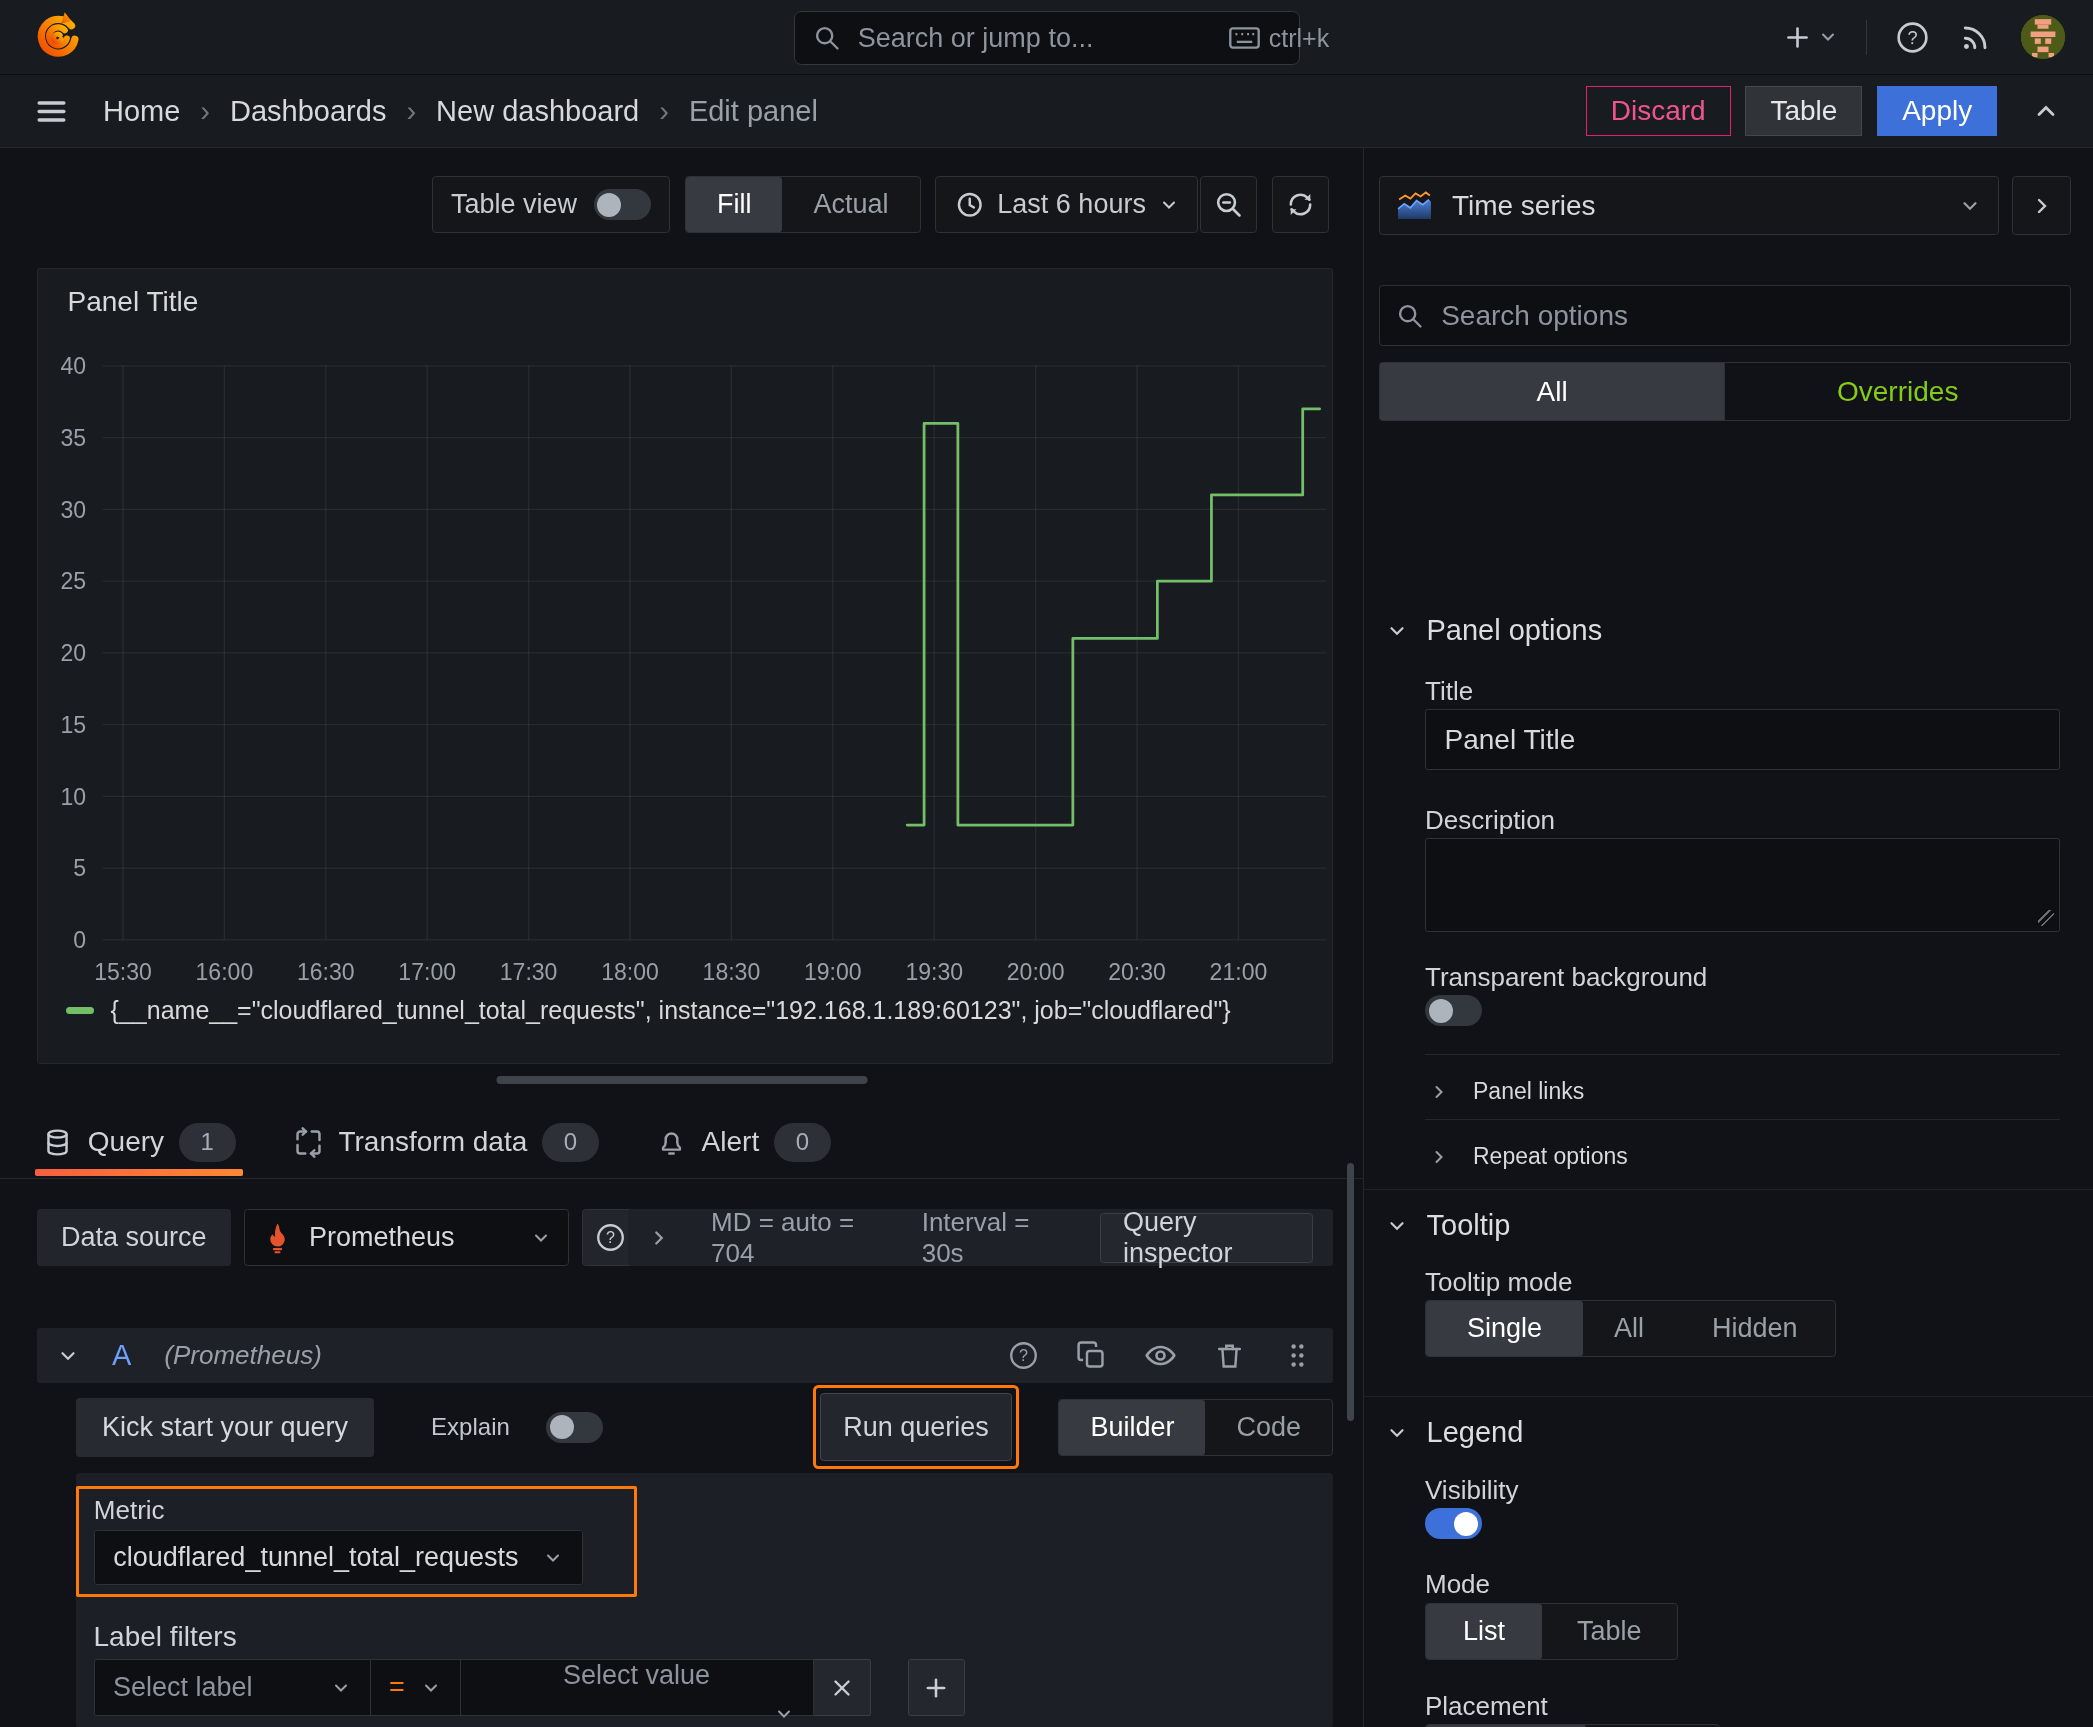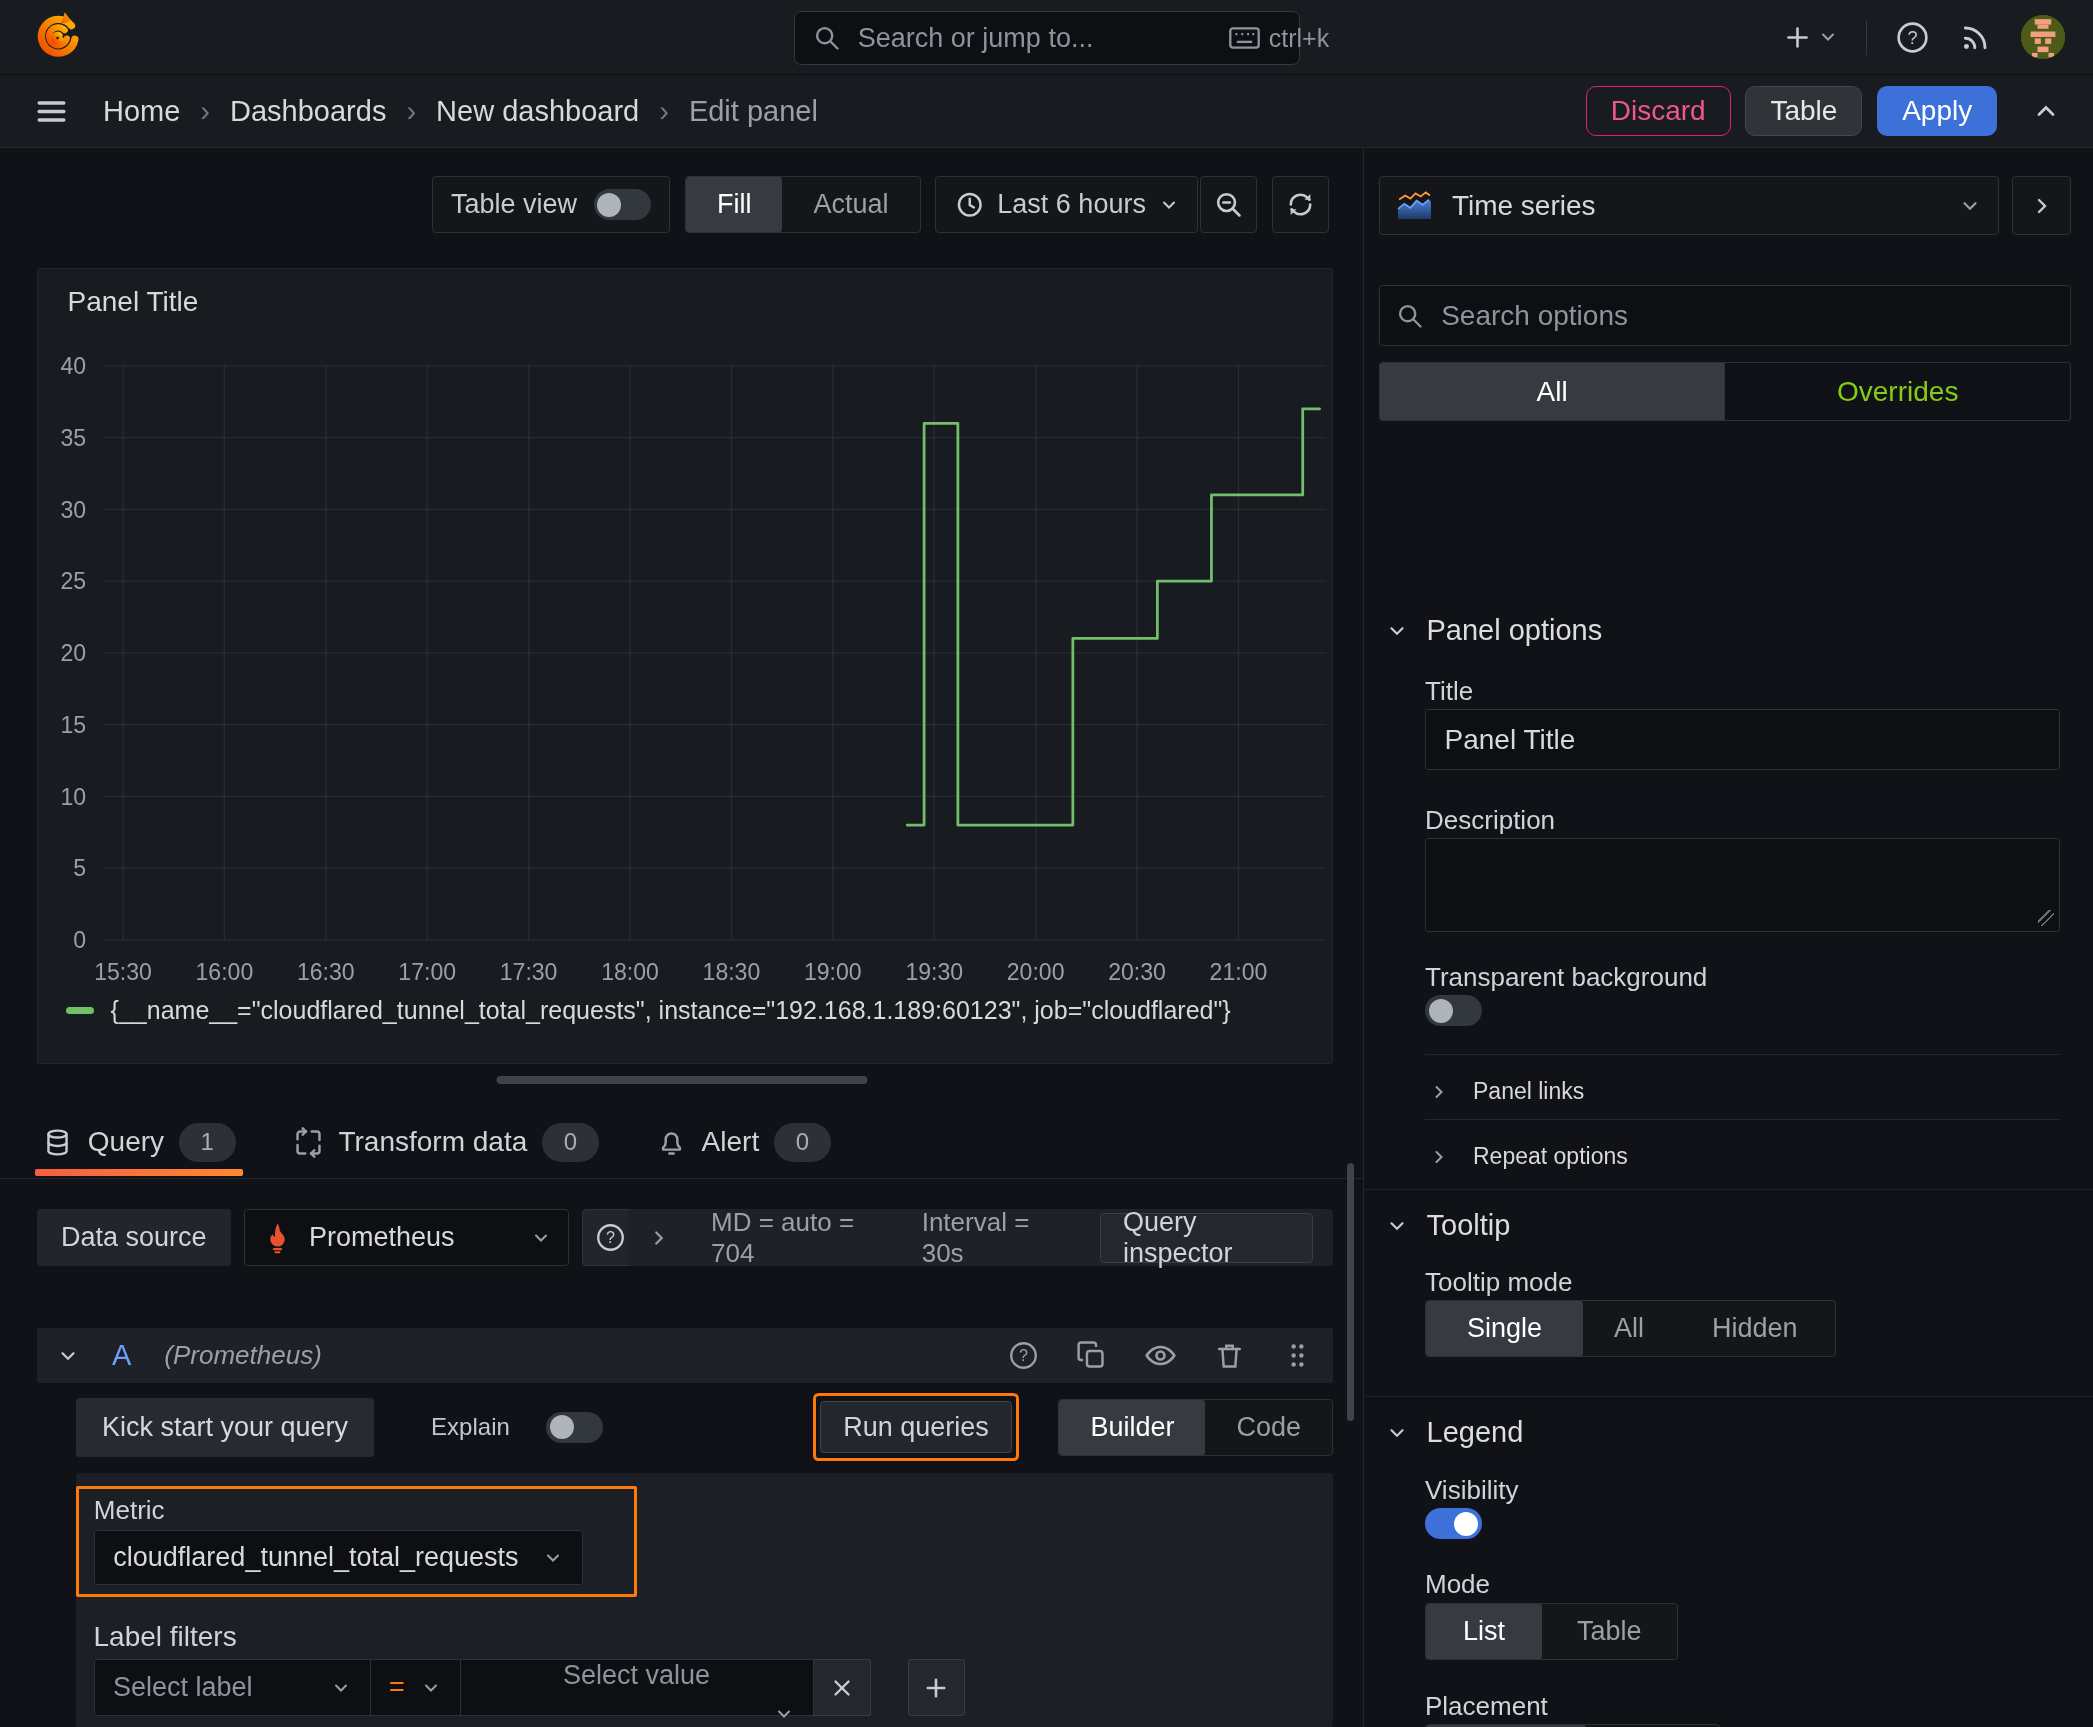--- a/index.html
+++ b/index.html
@@ -28,7 +28,7 @@
   .crumb-sep{color:#73787f;}
   .crumb-current{color:#9aa0a8;}
   .crumb-actions{margin-left:auto;display:flex;align-items:center;gap:14.8px;}
-  .btn{display:inline-flex;align-items:center;justify-content:center;height:50px;padding:0 24px;border-radius:10px;
+  .btn{display:inline-flex;align-items:center;justify-content:center;height:50px;padding:0 24px;border-radius:0;
        font-size:28px;border:0.9px solid transparent;box-sizing:border-box;cursor:pointer;}
   .btn-discard{border-color:#e0226e;color:#f0558d;background:transparent;}
   .btn-save{background:#303338;color:#e6e7e9;border-color:#44474d;}

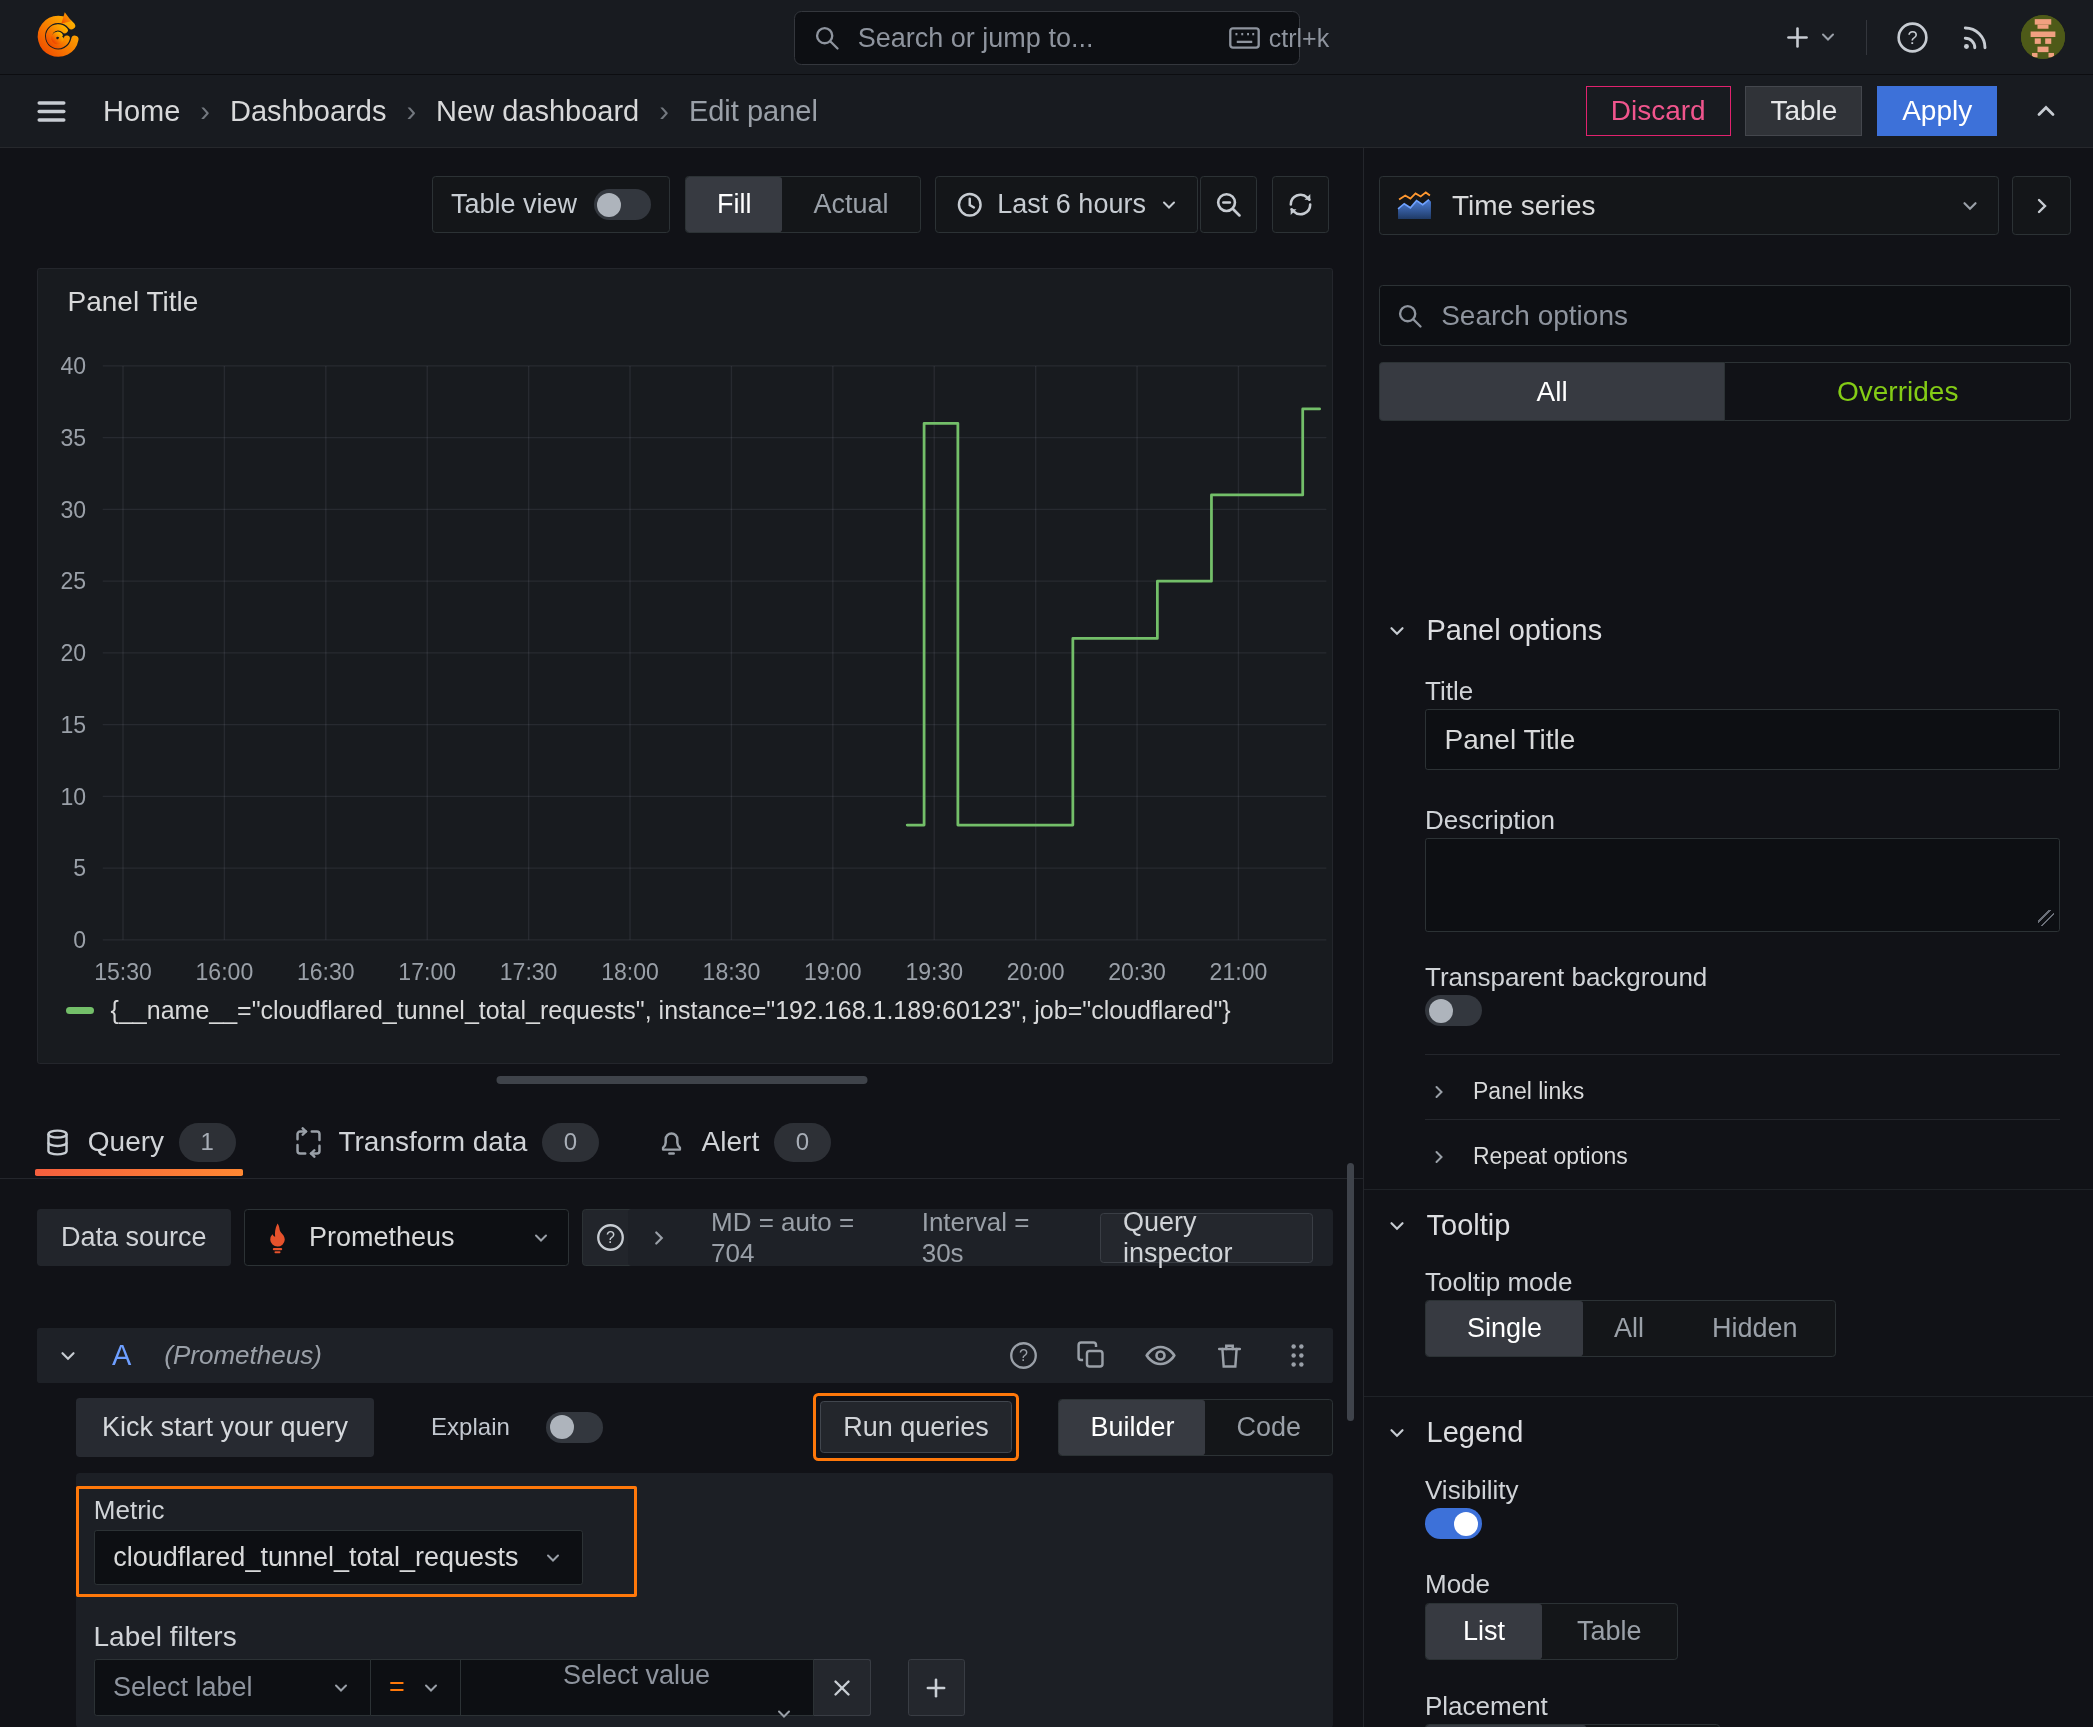--- a/index.html
+++ b/index.html
@@ -92,7 +92,7 @@
             color:#d5d8dc;font-size:27px;}
   .explain{display:flex;align-items:center;gap:36px;margin-left:57px;color:#c2c7cf;font-size:24px;}
   .hl-ring{margin-left:auto;border:3.7px solid #ff780a;border-radius:5.5px;padding:4.6px;}
-  .run-btn{display:flex;align-items:center;height:52px;padding:0 22px;background:#23262c;border:0.9px solid #41464e;
+  .run-btn{display:flex;align-items:center;height:68px;padding:0 22px;background:#23262c;border:0.9px solid #41464e;
            border-radius:3.7px;color:#d0d3d7;font-size:27px;box-sizing:border-box;}
   .bc-seg{margin-left:39px;}
   .qbody{position:absolute;top:1325px;left:76px;right:30px;bottom:0;background:#1c1f25;border-radius:3.7px;}

